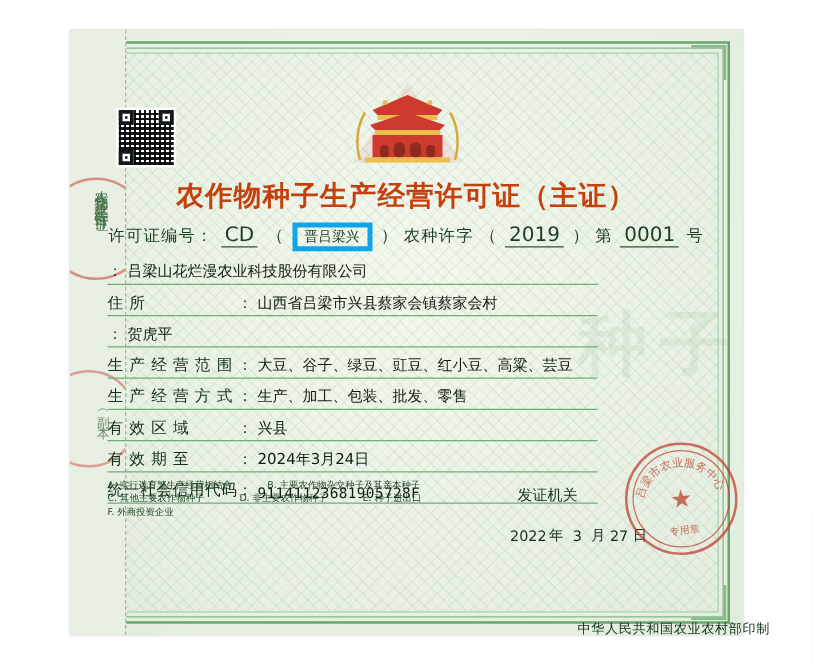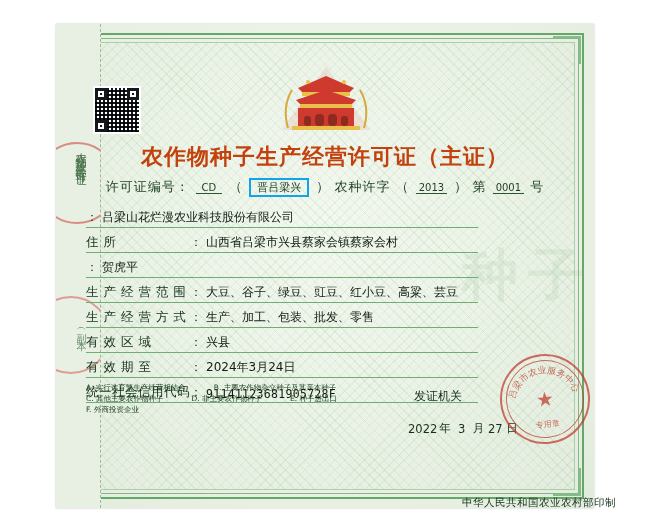--- a/index.html
+++ b/index.html
@@ -207,7 +207,7 @@
     border-bottom: 1px solid #2b5730;
     margin: 0 2px;
     padding: 0 3px;
-    font-size: 10px;
+    font-size: 16px;
   }
   #licno-row .brack {
     display: inline-block;

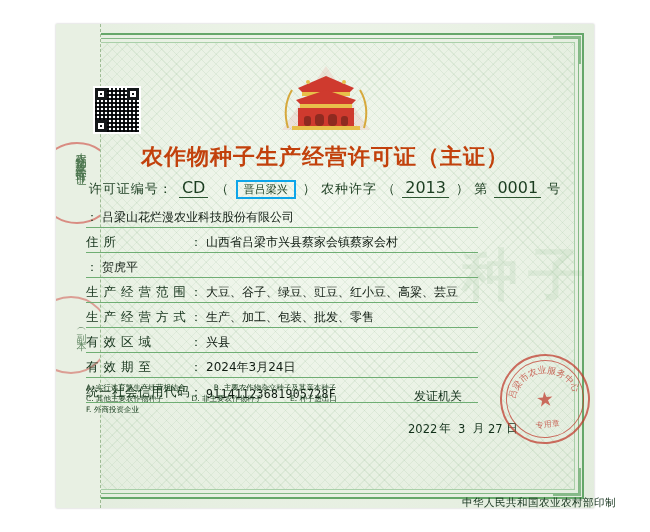--- a/index.html
+++ b/index.html
@@ -215,7 +215,7 @@
   }
   #licno-row .paren-box {
     display: inline-block;
-    border: 2px solid #0ea5e9;
+    border: 4px solid #0ea5e9;
     padding: 0 6px;
     font-size: 11px;
     margin: 0 2px;

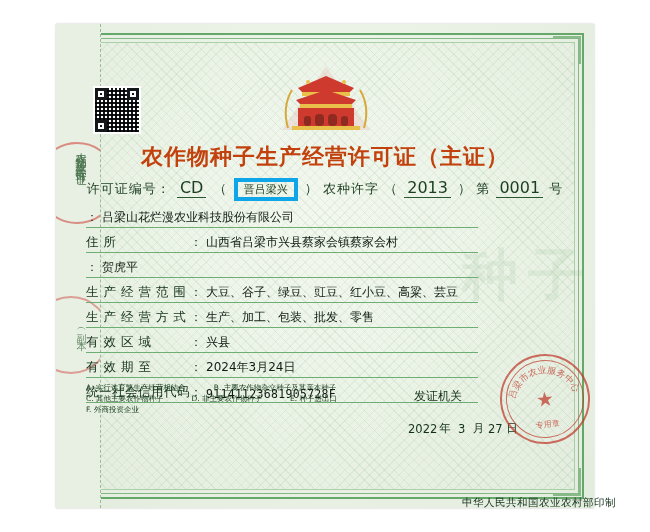--- a/index.html
+++ b/index.html
@@ -442,7 +442,7 @@
     <span class="brack">）</span>
     <span class="lbl">农种许字</span>
     <span class="brack">（</span>
-    <span class="code-box">2013</span>
+    <span class="code-box">2019</span>
     <span class="brack">）</span>
     <span class="lbl">第</span>
     <span class="code-box">0001</span>

